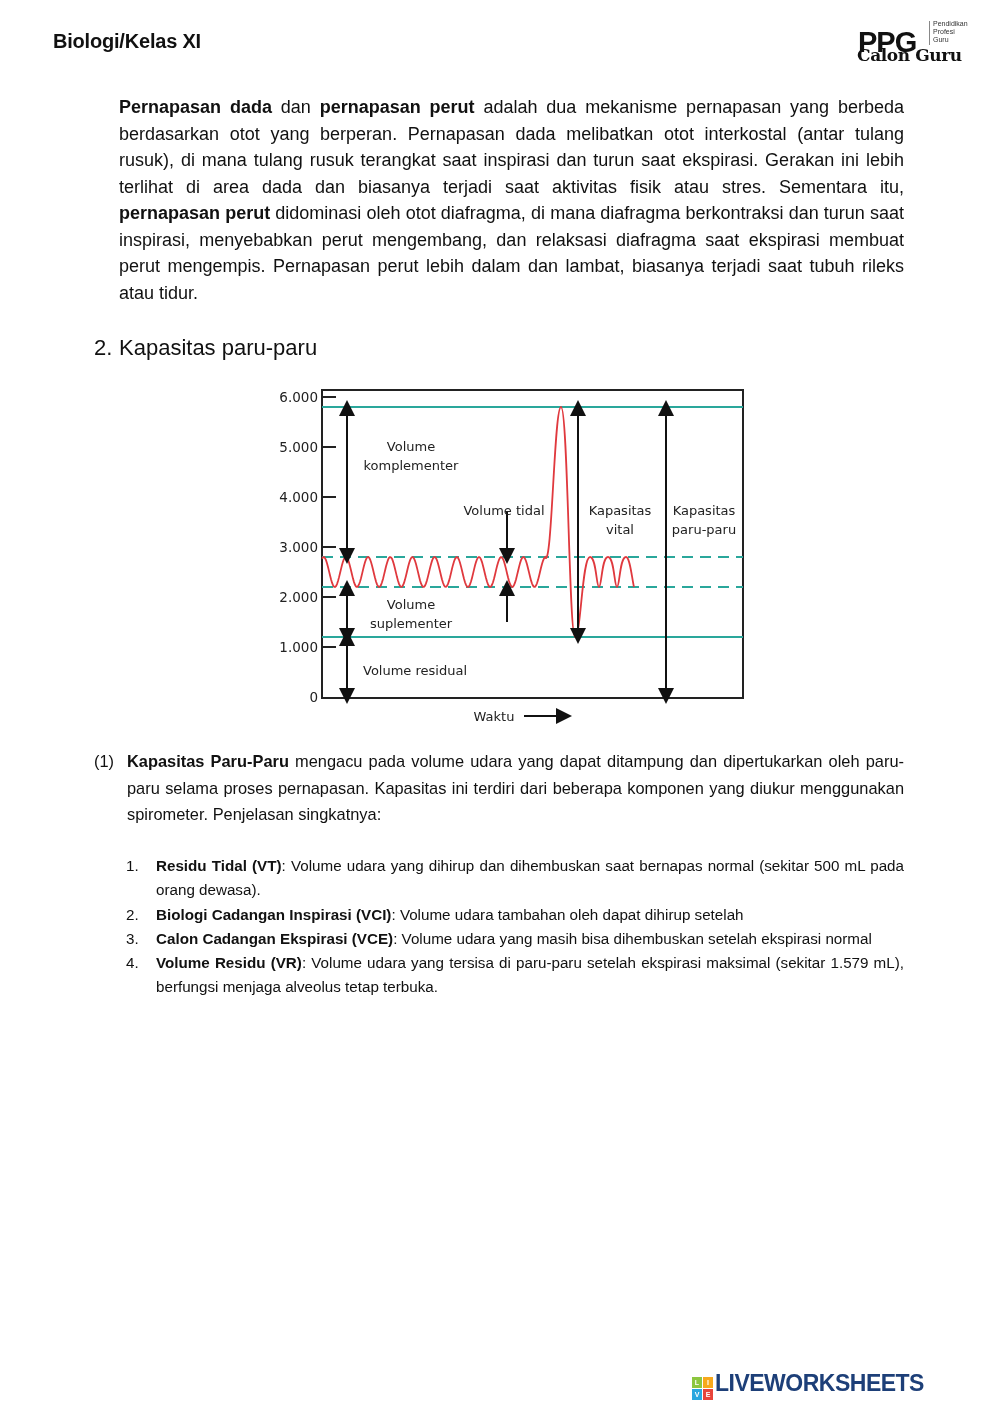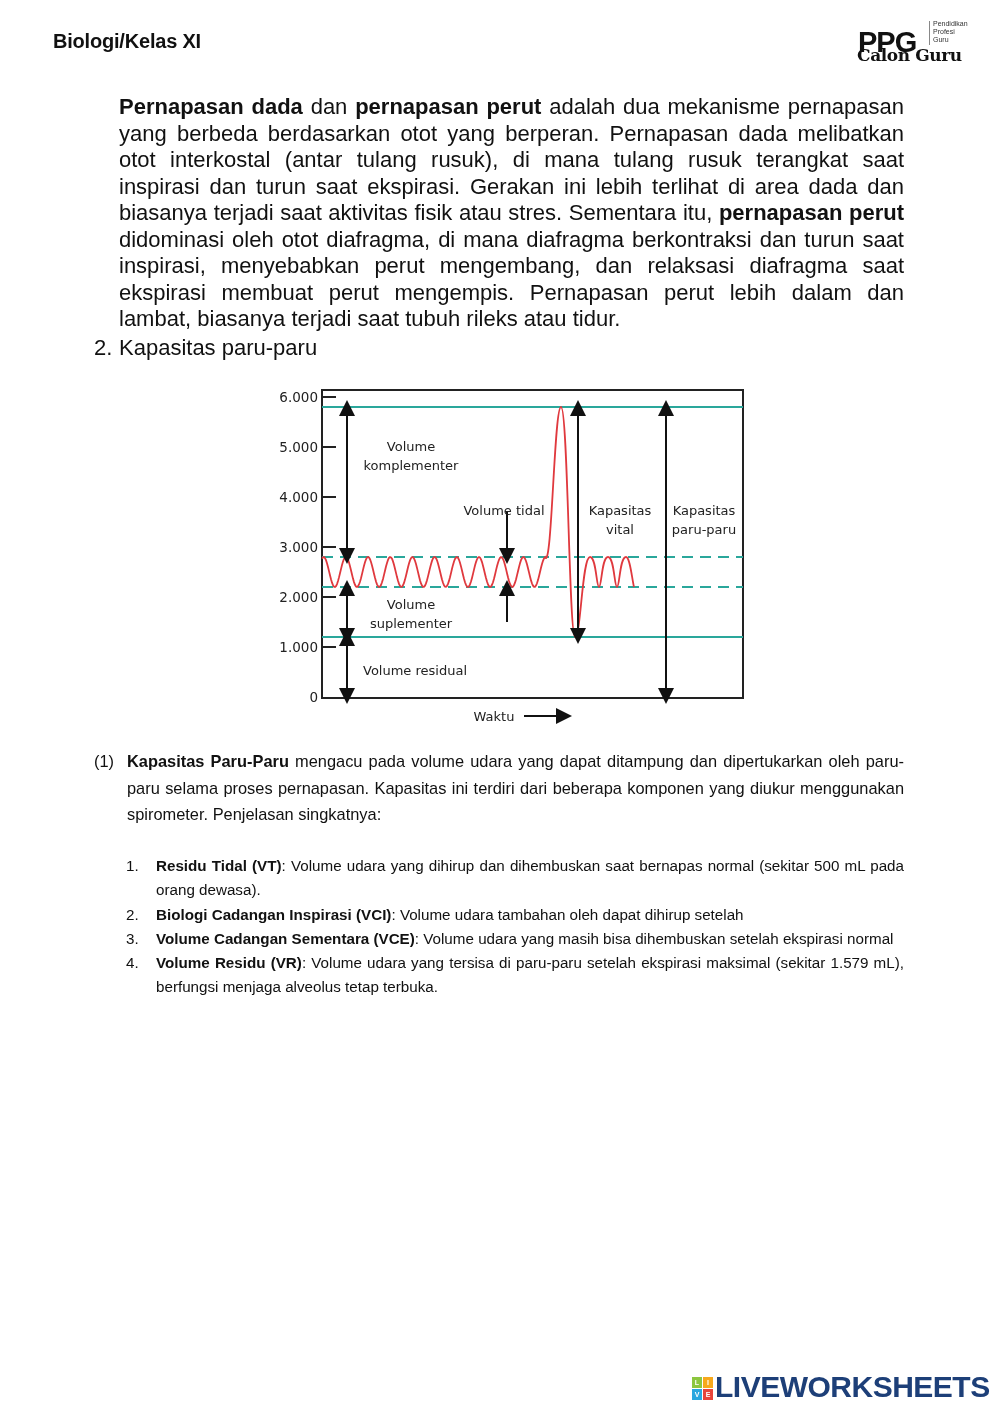--- a/index.html
+++ b/index.html
@@ -14,7 +14,7 @@
   .logo .small { position:absolute; left:75px; top:2px; font-size:7px; line-height:8px; color:#333; }
   .logo .calon { position:absolute; left:-1px; top:27px; font-size:17px; font-weight:bold;
                  font-family:"DejaVu Serif", serif; letter-spacing:-0.4px; }
-  .para { position:absolute; left:119px; width:785px; font-size:22px; line-height:26.5px;
+  .para { position:absolute; left:119px; width:785px; font-size:18px; line-height:26.5px;
           text-align:justify; }
   .para b { font-weight:bold; }
   .item2 { position:absolute; left:94px; top:335px; font-size:22px; }

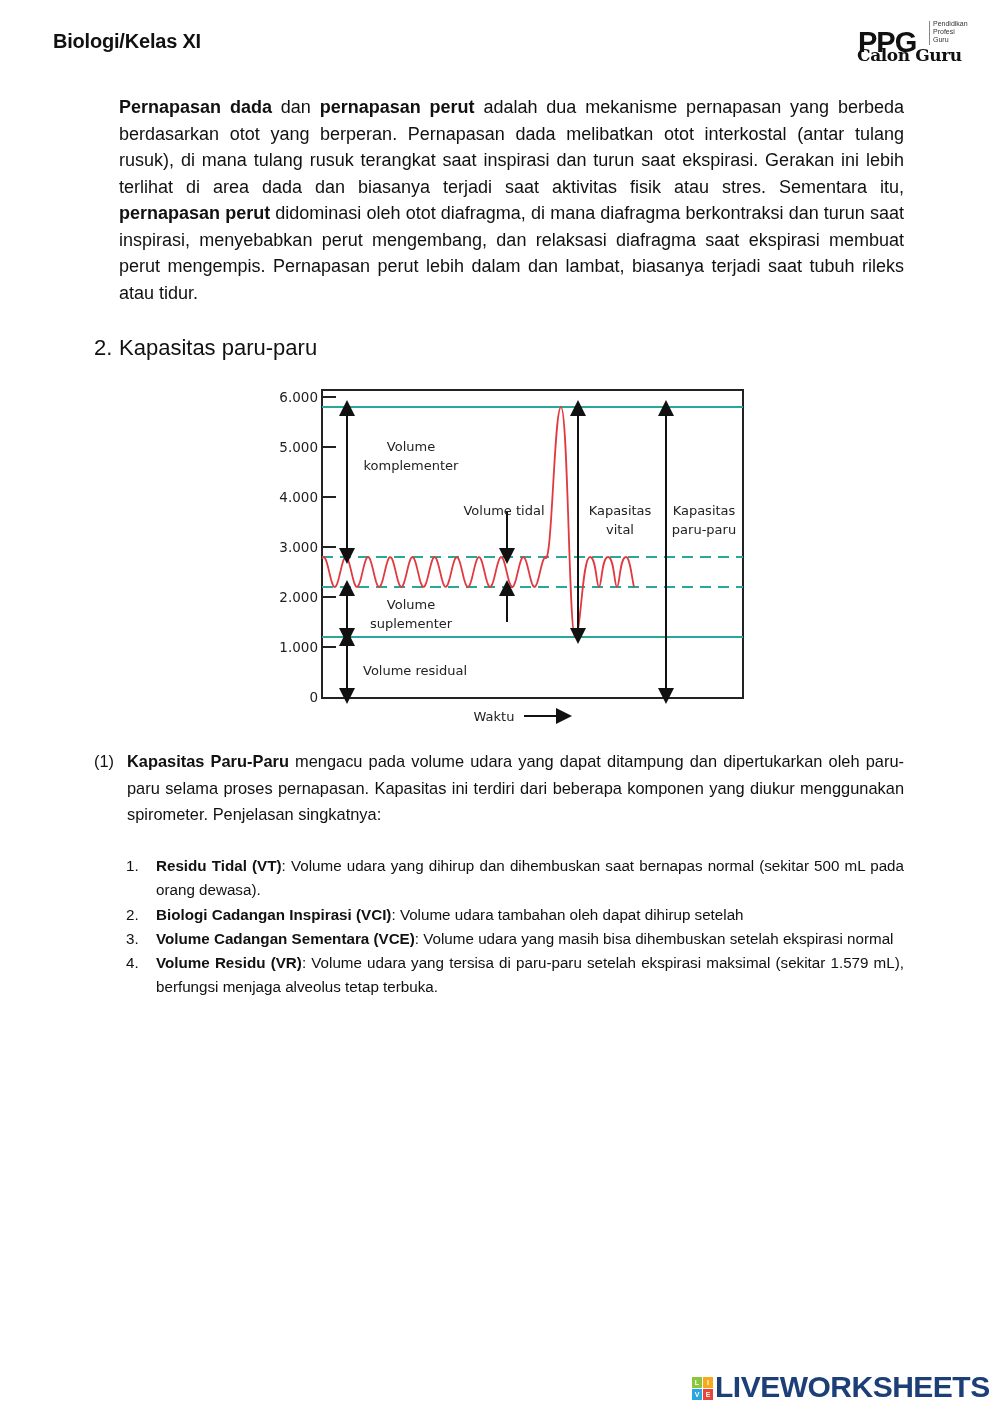--- a/index.html
+++ b/index.html
@@ -119,7 +119,7 @@
 <div class="list">
   <div class="li"><span class="n">1.</span><b>Residu Tidal (VT)</b><span>: Volume udara yang dihirup dan dihembuskan saat bernapas normal (sekitar 500 mL pada orang dewasa).</span></div>
   <div class="li"><span class="n">2.</span><b>Biologi Cadangan Inspirasi (VCI)</b><span>: Volume udara tambahan oleh dapat dihirup setelah</span></div>
-  <div class="li"><span class="n">3.</span><b>Volume Cadangan Sementara (VCE)</b><span>: Volume udara yang masih bisa dihembuskan setelah ekspirasi normal</span></div>
+  <div class="li"><span class="n">3.</span><b>Calon Cadangan Ekspirasi (VCE)</b><span>: Volume udara yang masih bisa dihembuskan setelah ekspirasi normal</span></div>
   <div class="li"><span class="n">4.</span><b>Volume Residu (VR)</b><span>: Volume udara yang tersisa di paru-paru setelah ekspirasi maksimal (sekitar 1.579 mL), berfungsi menjaga alveolus tetap terbuka.</span></div>
 </div>
 

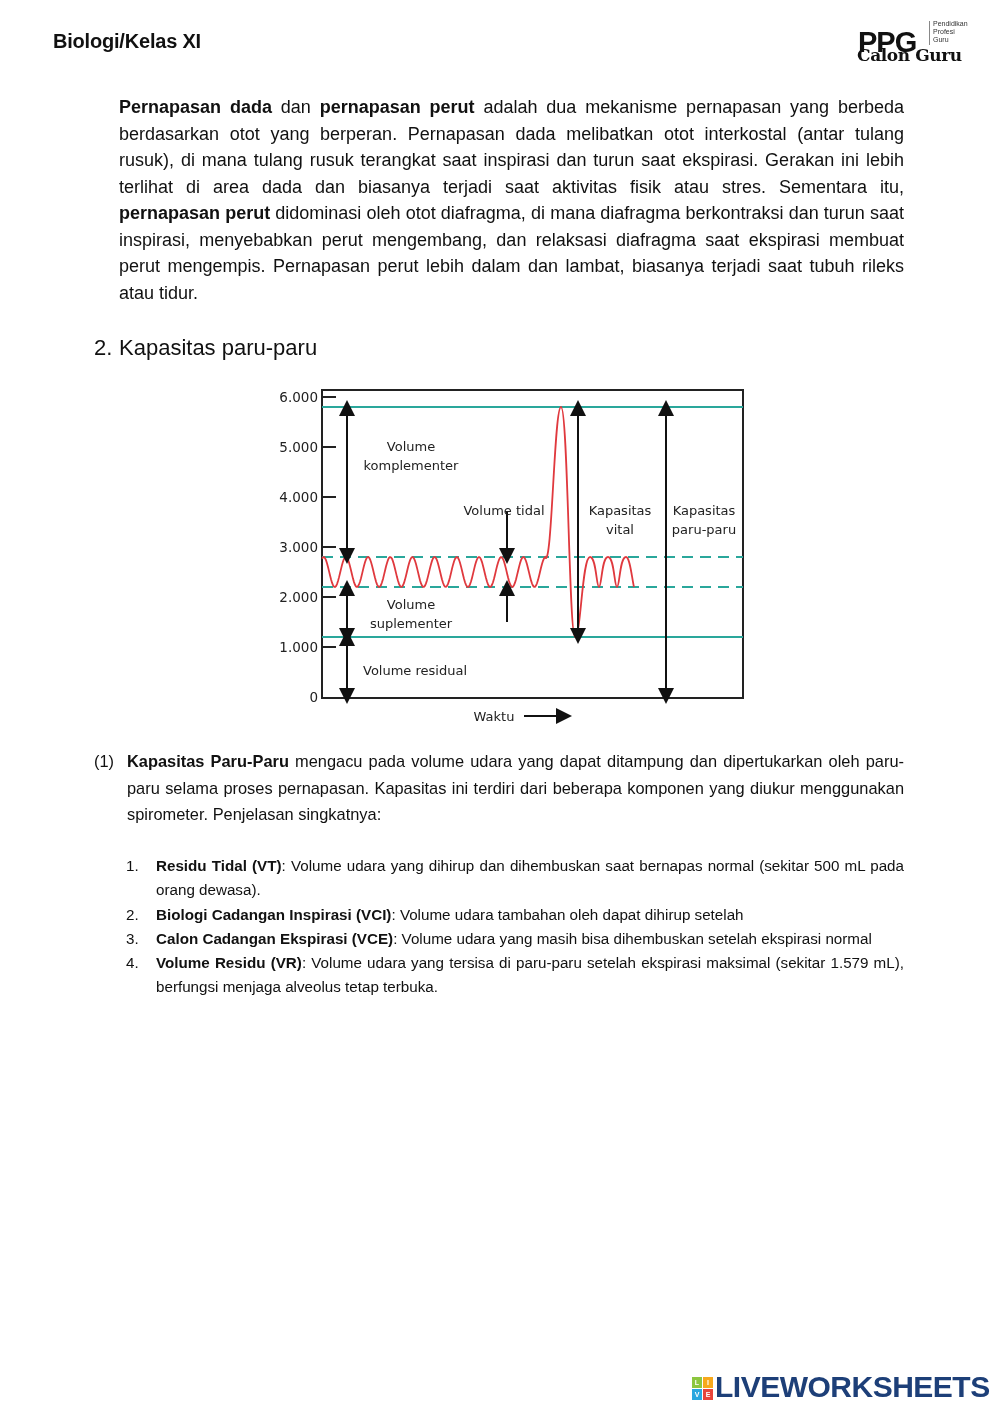--- a/index.html
+++ b/index.html
@@ -30,7 +30,7 @@
   .lw .blocks { position:absolute; left:0; top:3px; width:22px; height:24px; }
   .lw .blk { position:absolute; width:10px; height:11px; font-size:7px; color:#fff; font-weight:bold;
              text-align:center; line-height:11px; }
-  .lw .word { position:absolute; left:23px; top:-4px; font-size:30px; font-weight:900; color:#1d3f78;
+  .lw .word { position:absolute; left:23px; top:-4px; font-size:23px; font-weight:900; color:#1d3f78;
               letter-spacing:-0.5px; white-space:nowrap; font-family:"Liberation Sans", sans-serif; }
 </style>
 </head>

